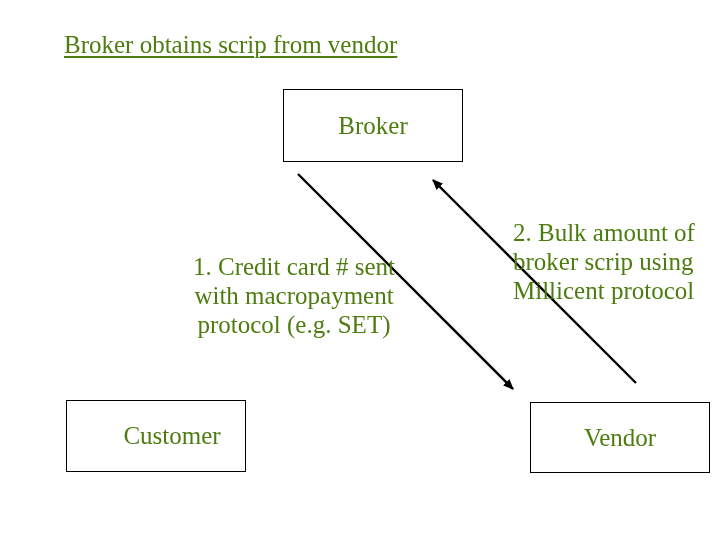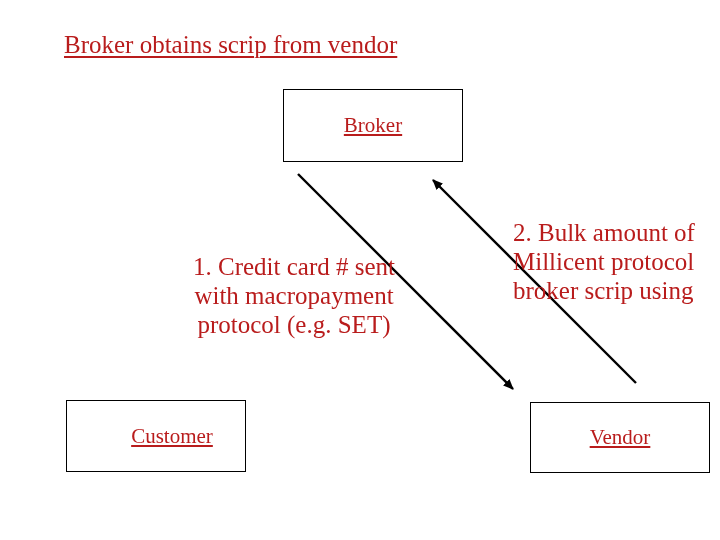--- a/index.html
+++ b/index.html
@@ -13,7 +13,7 @@
     height: 540px;
     background: #ffffff;
     font-family: "Liberation Serif", "DejaVu Serif", serif;
-    color: #b91c1c;
+    color: #4d7c0f;
     overflow: hidden;
   }
   .slide-title {

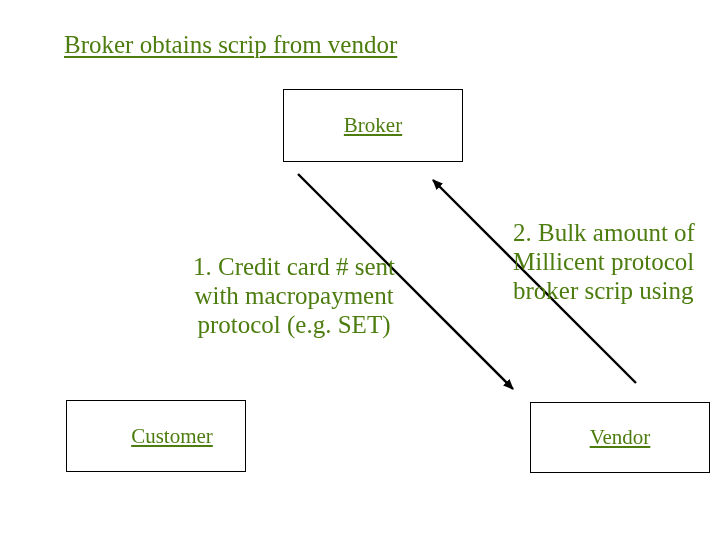--- a/index.html
+++ b/index.html
@@ -34,8 +34,7 @@
     display: flex;
     align-items: center;
     justify-content: center;
-    font-size: 21px;
-    text-decoration: underline;
+    font-size: 25px;
   }
   .node-broker   { left: 283px; top:  89px; width: 180px; height: 73px; }
   .node-customer { left:  66px; top: 400px; width: 180px; height: 72px; padding-left: 32px; }

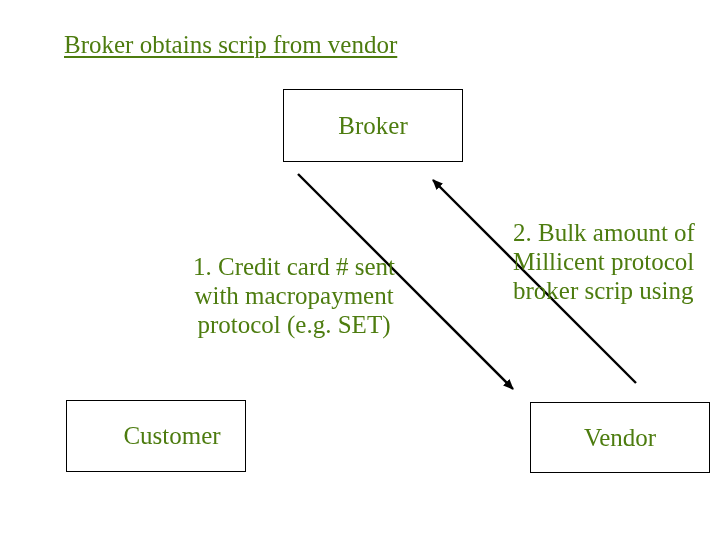--- a/index.html
+++ b/index.html
@@ -107,8 +107,8 @@
 
   <div class="note note-bulk-scrip">
     <div>2. Bulk amount of</div>
+    <div>broker scrip using</div>
     <div>Millicent protocol</div>
-    <div>broker scrip using</div>
   </div>
 
 </div>

